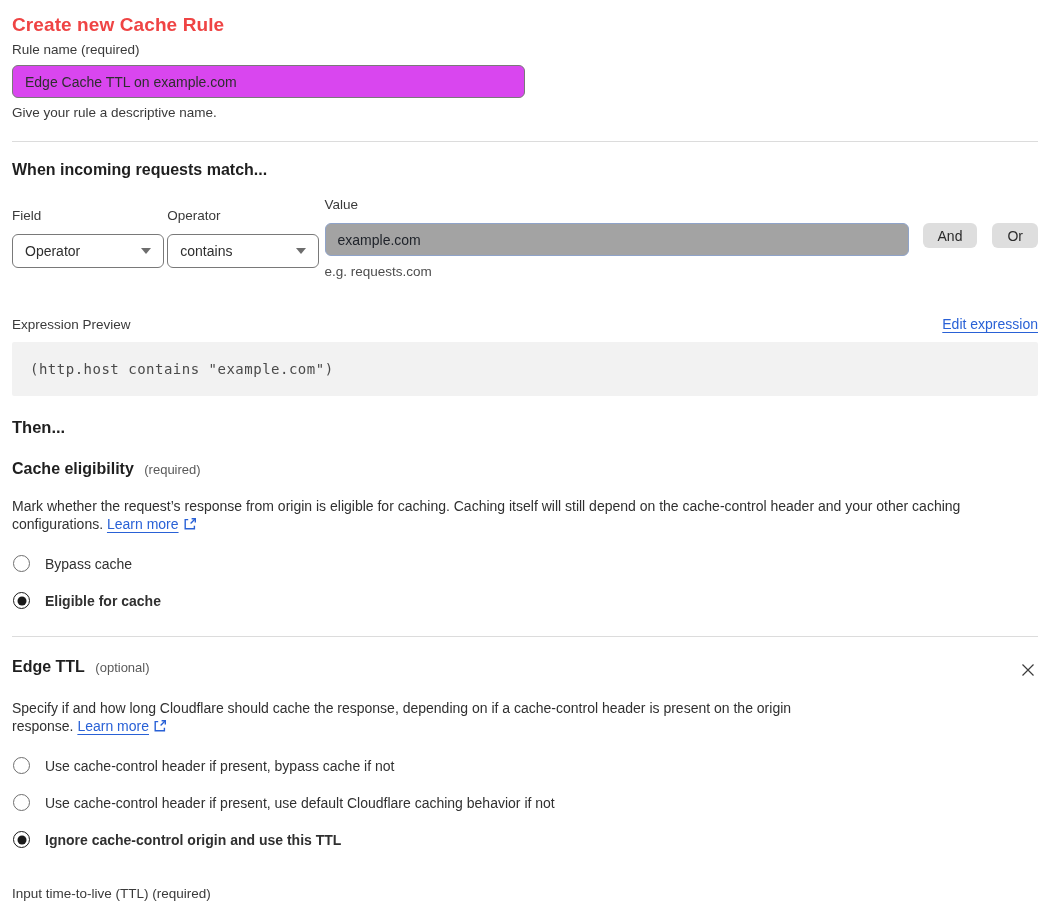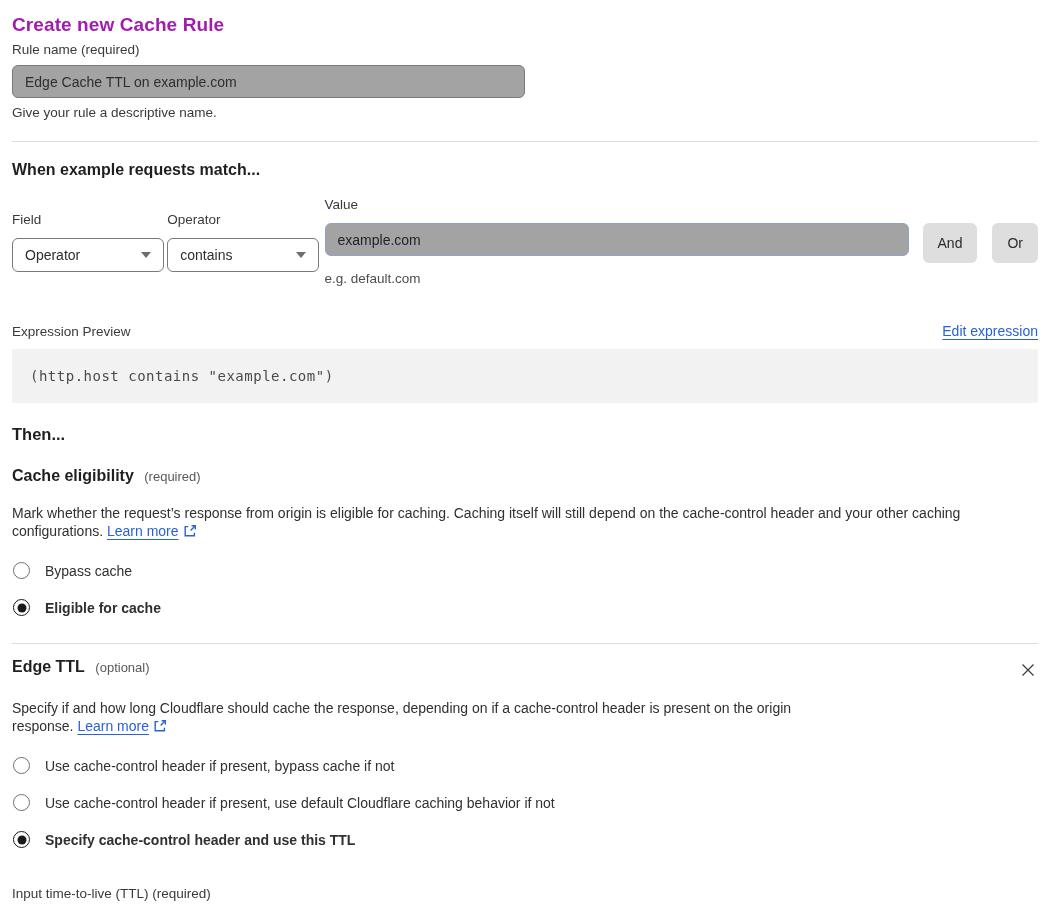--- a/index.html
+++ b/index.html
@@ -12,7 +12,7 @@
   }
   .page { padding: 14px 20px 0 12px; }
 
-  h1.page-title { font-size: 19px; font-weight: 700; color: #a21caf; letter-spacing: .1px; }
+  h1.page-title { font-size: 19px; font-weight: 700; color: #ef4444; letter-spacing: .1px; }
 
   .field-label { font-size: 13.5px; color: #3a3a3a; margin-top: 6px; }
   .text-input {

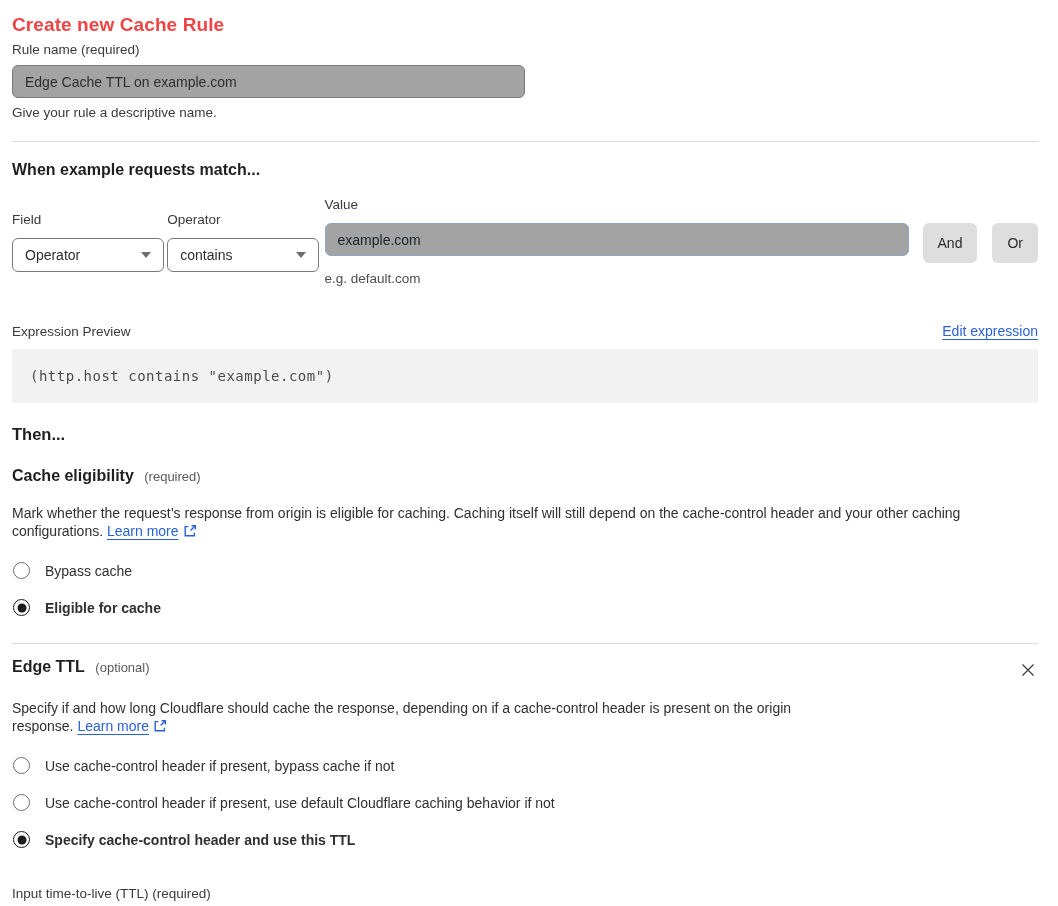--- a/index.html
+++ b/index.html
@@ -19,7 +19,7 @@
     margin-top: 8px; width: 513px; height: 33px;
     border: 1px solid #797979; border-radius: 6px;
     padding: 0 12px; font-size: 14px; color: #2e2e2e;
-    font-family: inherit; background: #a3a3a3; outline: none; display: block;
+    font-family: inherit; background: #d946ef; outline: none; display: block;
   }
   .helper { font-size: 13.5px; color: #3a3a3a; margin-top: 7px; }
 

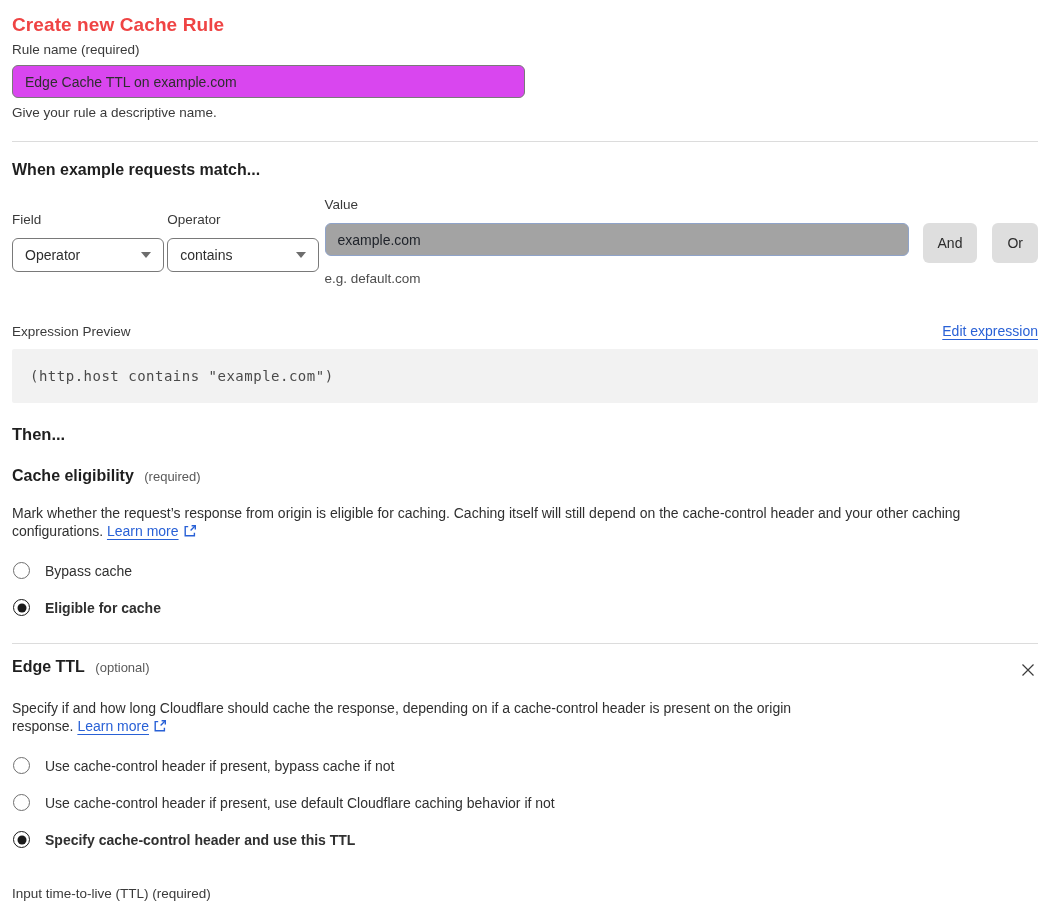--- a/index.html
+++ b/index.html
@@ -106,7 +106,7 @@
 
   <hr class="divider">
 
-  <h2 class="section-heading">When example requests match...</h2>
+  <h2 class="section-heading">When incoming requests match...</h2>
 
   <div class="builder">
     <div class="col-field">

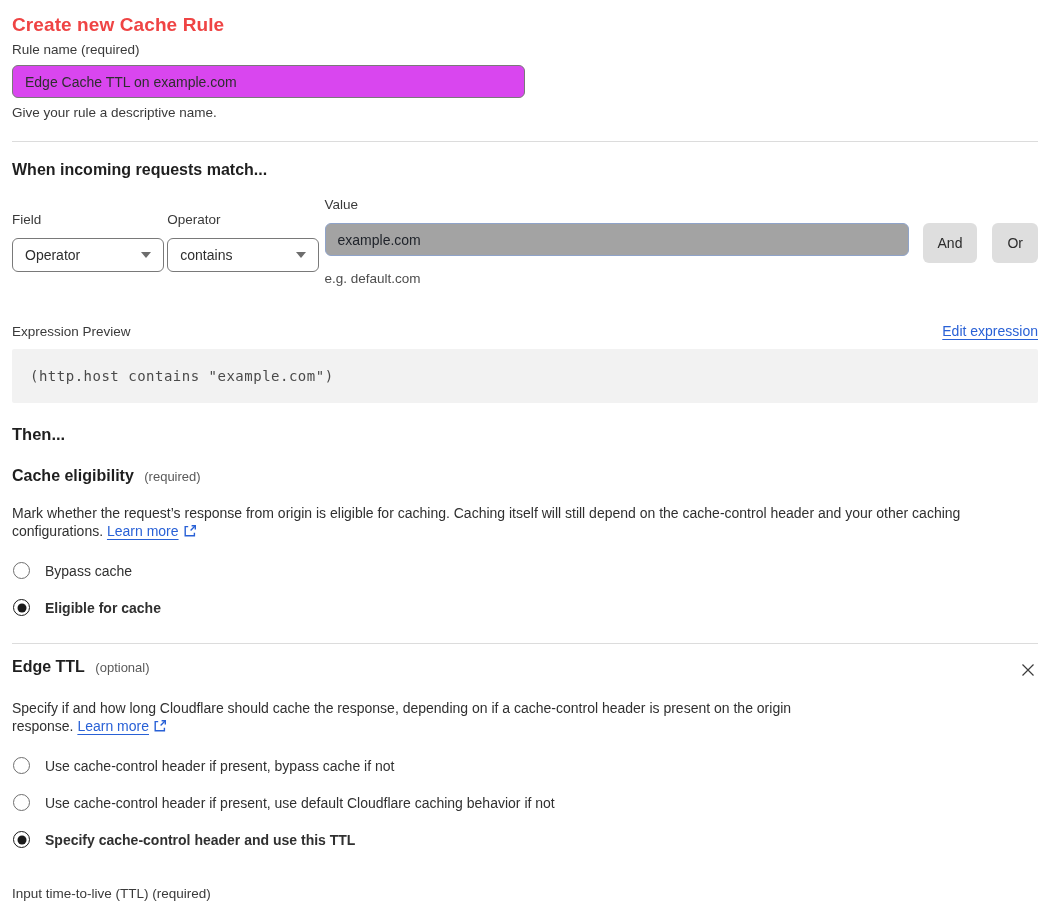--- a/index.html
+++ b/index.html
@@ -48,7 +48,7 @@
     font-family: inherit; outline: none;
   }
   .connector-btn {
-    height: 40px; padding: 0 15px; margin-left: 14px;
+    height: 25px; padding: 0 15px; margin-left: 14px;
     background: #dedede; border: none; border-radius: 6px;
     font-size: 14px; color: #2b2b2b; font-family: inherit; cursor: pointer;
   }

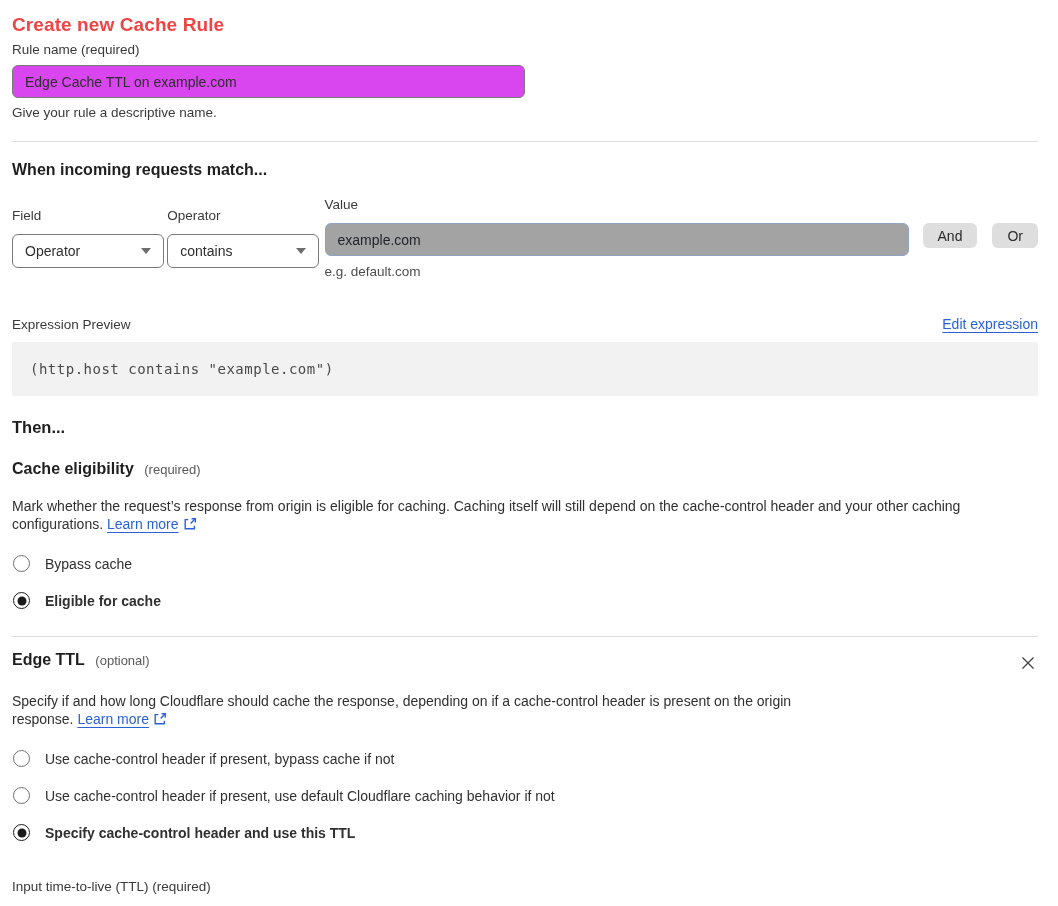--- a/index.html
+++ b/index.html
@@ -130,7 +130,7 @@
         <button class="connector-btn">And</button>
         <button class="connector-btn">Or</button>
       </div>
-      <div class="value-helper">e.g. default.com</div>
+      <div class="value-helper">e.g. requests.com</div>
     </div>
   </div>
 

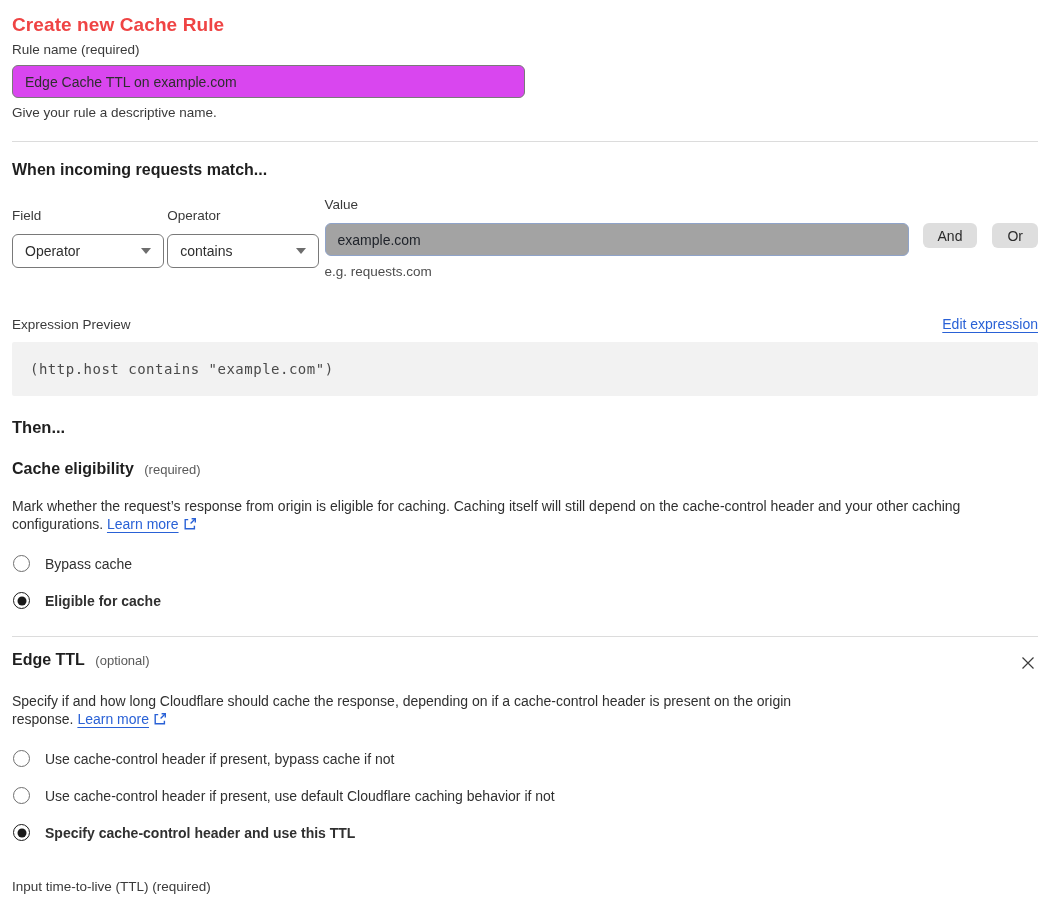--- a/index.html
+++ b/index.html
@@ -170,7 +170,7 @@
 
   <hr class="divider" style="margin-top:27px;">
 
-  <div class="sub-heading-row" style="margin-top:14px;">
+  <div class="sub-heading-row" style="margin-top:21px;">
     <div>
       <span class="sub-heading">Edge TTL</span>
       <span class="qualifier">(optional)</span>

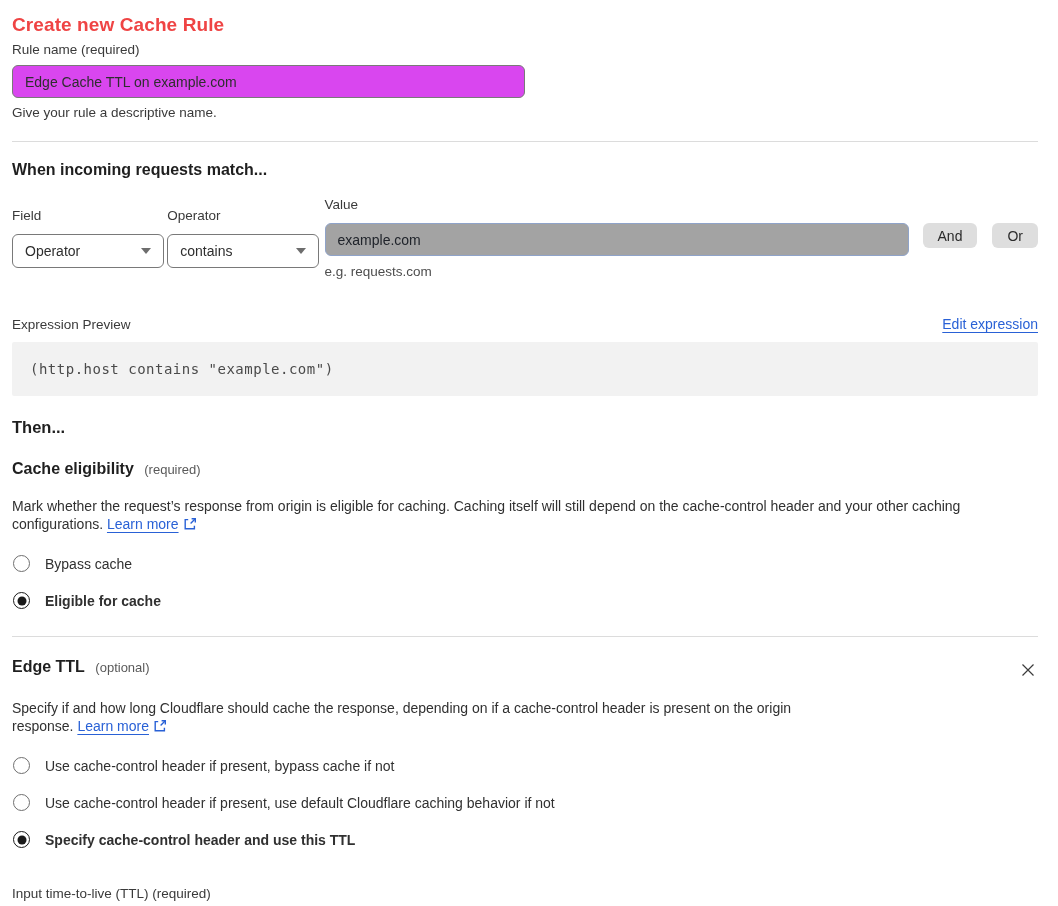--- a/index.html
+++ b/index.html
@@ -198,7 +198,7 @@
   </div>
   <div class="radio-row">
     <span class="radio checked"></span>
-    <span class="radio-label bold">Specify cache-control header and use this TTL</span>
+    <span class="radio-label bold">Ignore cache-control origin and use this TTL</span>
   </div>
 
   <div class="ttl-label">Input time-to-live (TTL) (required)</div>

